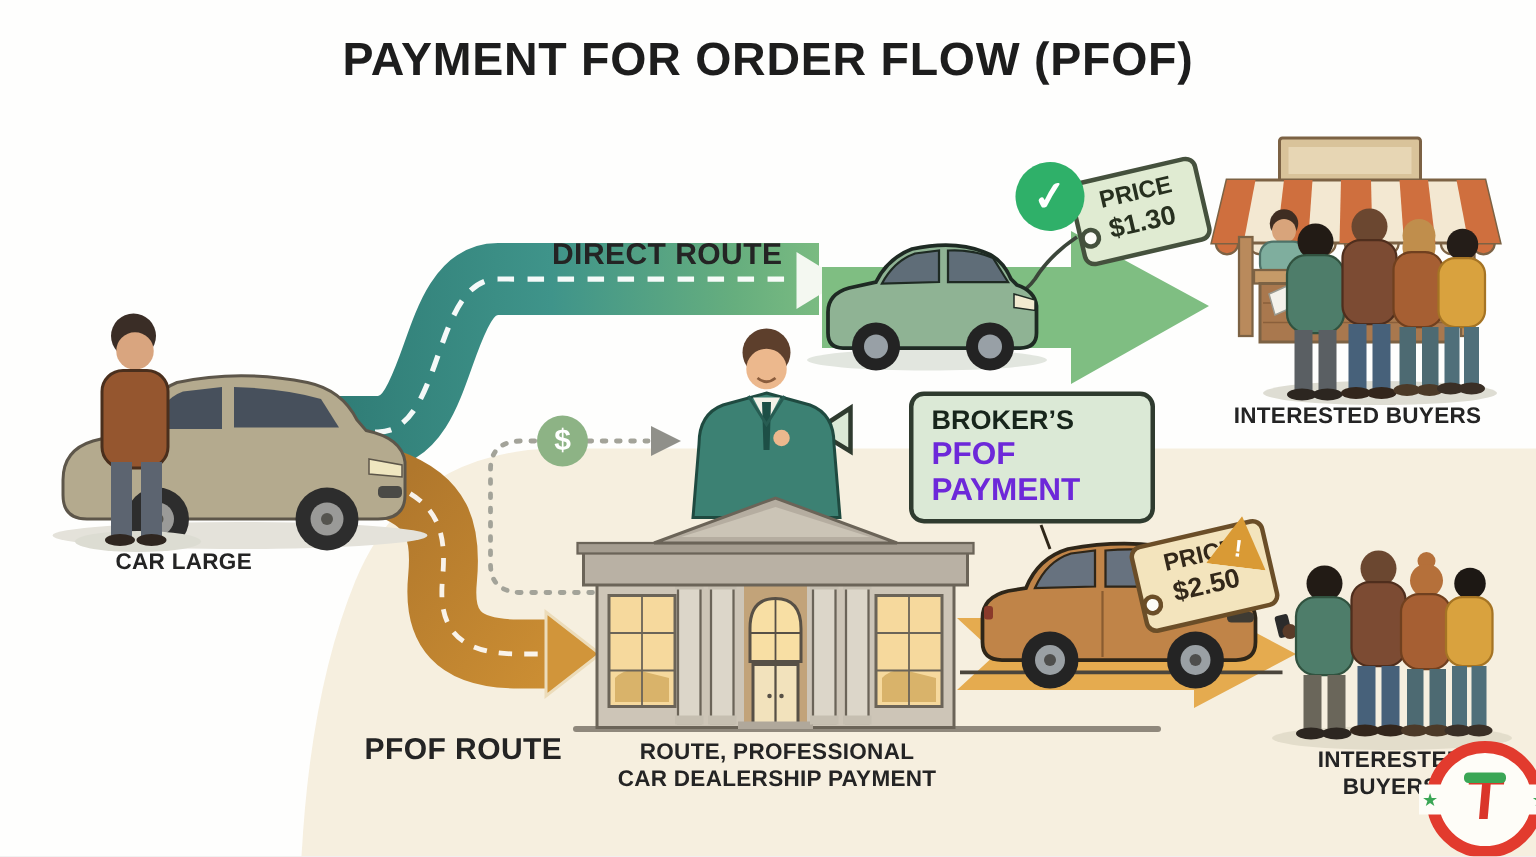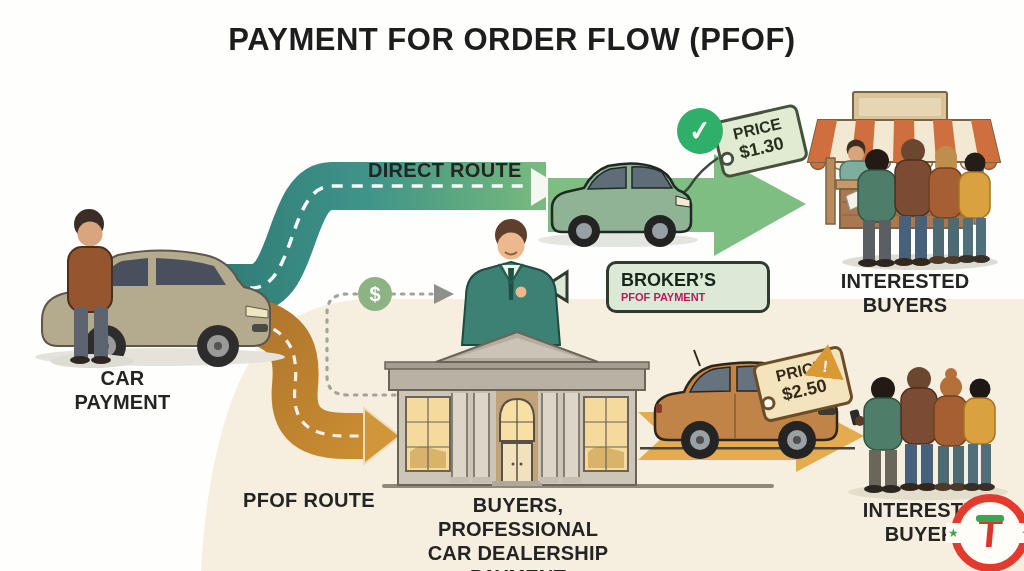--- a/index.html
+++ b/index.html
@@ -14,7 +14,7 @@
     font-size:31px; font-weight:700; letter-spacing:0.5px; color:#1d1d1d;
   }
   .route-label { font-size:20px; font-weight:700; color:#242424; letter-spacing:0.3px;margin-top:23px; }
-  .cap-label  { font-size:20px; font-weight:700; color:#242424; text-align:center; line-height:1.2; letter-spacing:0.2px; }
+  .cap-label  { font-size:15px; font-weight:700; color:#242424; text-align:center; line-height:1.2; letter-spacing:0.2px; }
   .bubble {
     left:563px; top:261px; width:138px; padding:6px 8px 7px 12px;
     background:#dbe9d6; border:3px solid #2f3b2f; border-radius:10px;

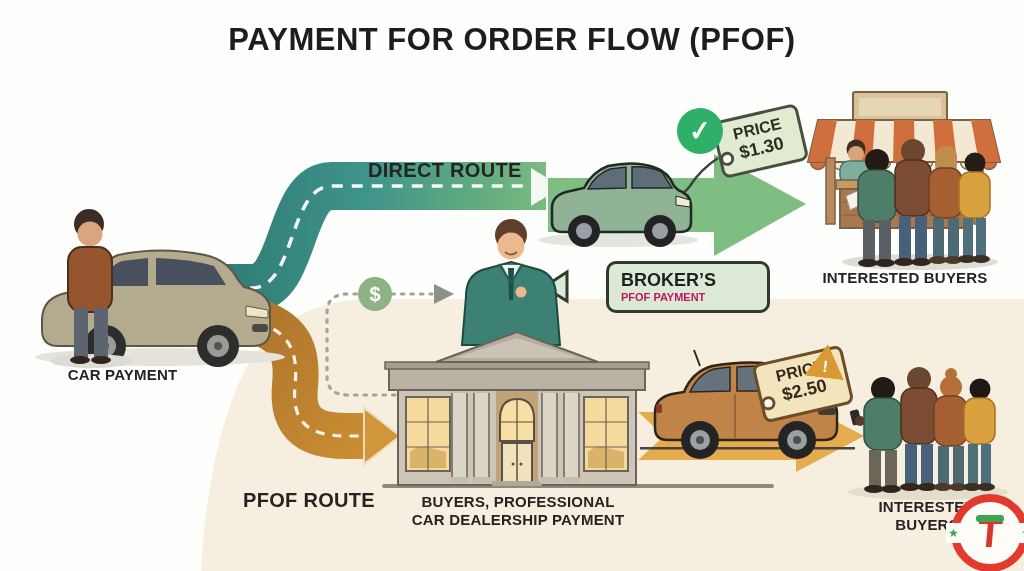--- a/index.html
+++ b/index.html
@@ -21,7 +21,7 @@
     color:#17251b; text-align:left;margin-left:43px;
   }
   .bubble .l1 { font-size:18px; font-weight:700; }
-  .bubble .l2 { font-size:11px; font-weight:700; color:#be185d; }
+  .bubble .l2 { font-size:21px; font-weight:700; color:#6d28d9; }
   .tag { border-radius:8px; text-align:center; padding-top:6px; box-sizing:border-box; }
   .tag .l1 { font-size:16px; font-weight:700; line-height:1.05; }
   .tag .l2 { font-size:18px; font-weight:700; line-height:1.15; }

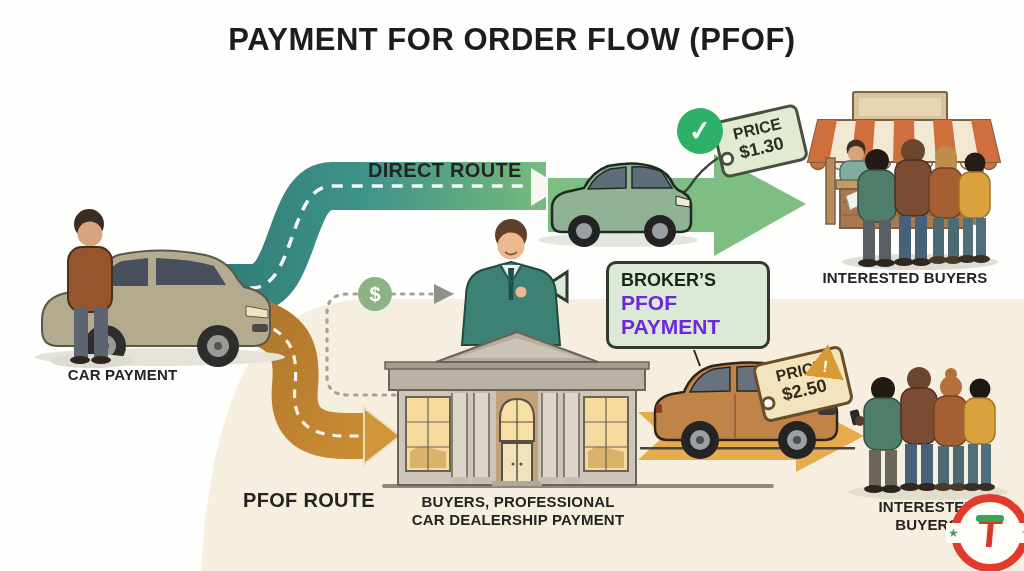--- a/index.html
+++ b/index.html
@@ -321,7 +321,7 @@
   <div class="ovl route-label" style="left:368px; top:136px;">DIRECT ROUTE</div>
   <div class="ovl route-label" style="left:243px; top:466px;">PFOF ROUTE</div>
 
-  <div class="ovl cap-label" style="left:55px; top:366px; width:135px;">CAR PAYMENT</div>
+  <div class="ovl cap-label" style="left:55px; top:366px; width:135px;">CAR LARGE</div>
   <div class="ovl cap-label" style="left:805px; top:269px; width:200px;">INTERESTED BUYERS</div>
 
   <div class="ovl cap-label" style="left:398px; top:493px; width:240px;">

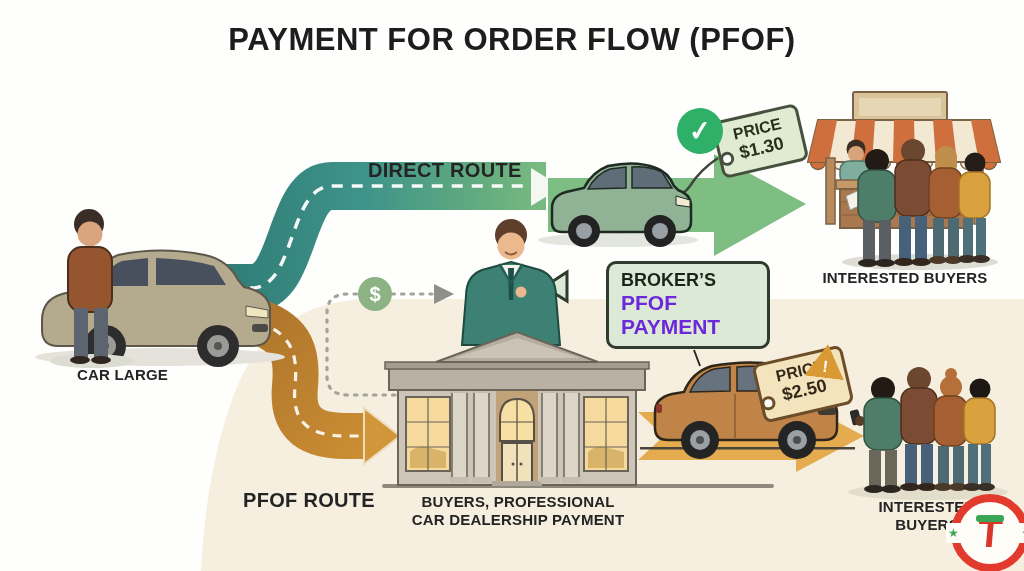--- a/index.html
+++ b/index.html
@@ -325,7 +325,7 @@
   <div class="ovl cap-label" style="left:805px; top:269px; width:200px;">INTERESTED BUYERS</div>
 
   <div class="ovl cap-label" style="left:398px; top:493px; width:240px;">
-    <div>BUYERS, PROFESSIONAL</div>
+    <div>ROUTE, PROFESSIONAL</div>
     <div>CAR DEALERSHIP PAYMENT</div>
   </div>
 

